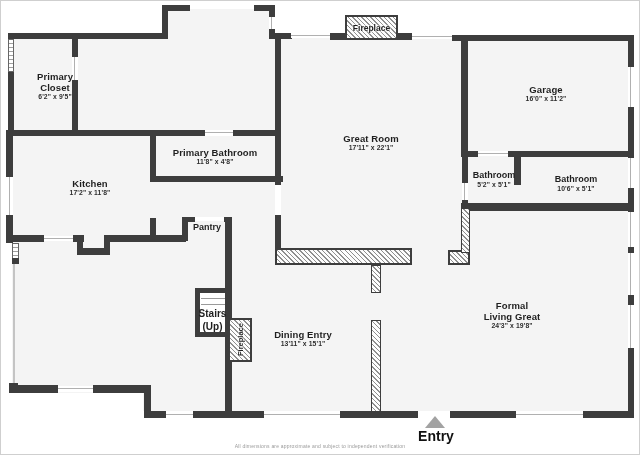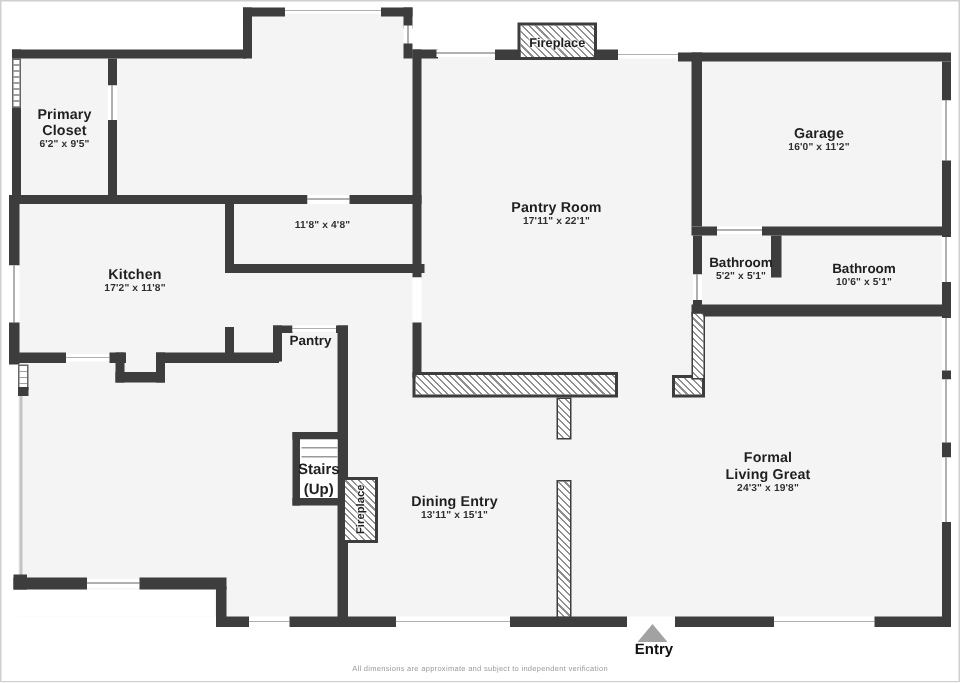--- a/index.html
+++ b/index.html
@@ -158,7 +158,7 @@
     <span class="fp-side-text">Fireplace</span>
   </div>
 
-  <div class="lbl" style="left:14px;top:71px;width:58px;">
+  <div class="lbl" style="left:26px;top:71px;width:58px;">
     <span class="name">Primary Closet</span>
     <span class="dims">6'2" x 9'5"</span>
   </div>

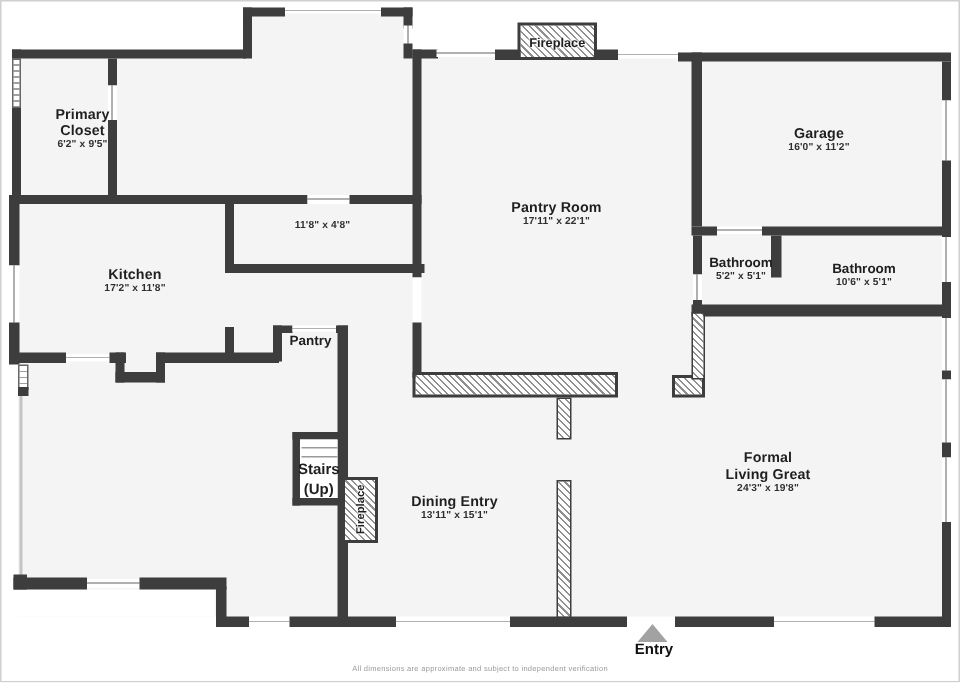--- a/index.html
+++ b/index.html
@@ -163,7 +163,7 @@
     <span class="dims">6'2" x 9'5"</span>
   </div>
   <div class="lbl" style="left:321px;top:133px;width:100px;">
-    <span class="name">Pantry Room</span>
+    <span class="name">Great Room</span>
     <span class="dims">17'11" x 22'1"</span>
   </div>
   <div class="lbl" style="left:496px;top:84px;width:100px;">

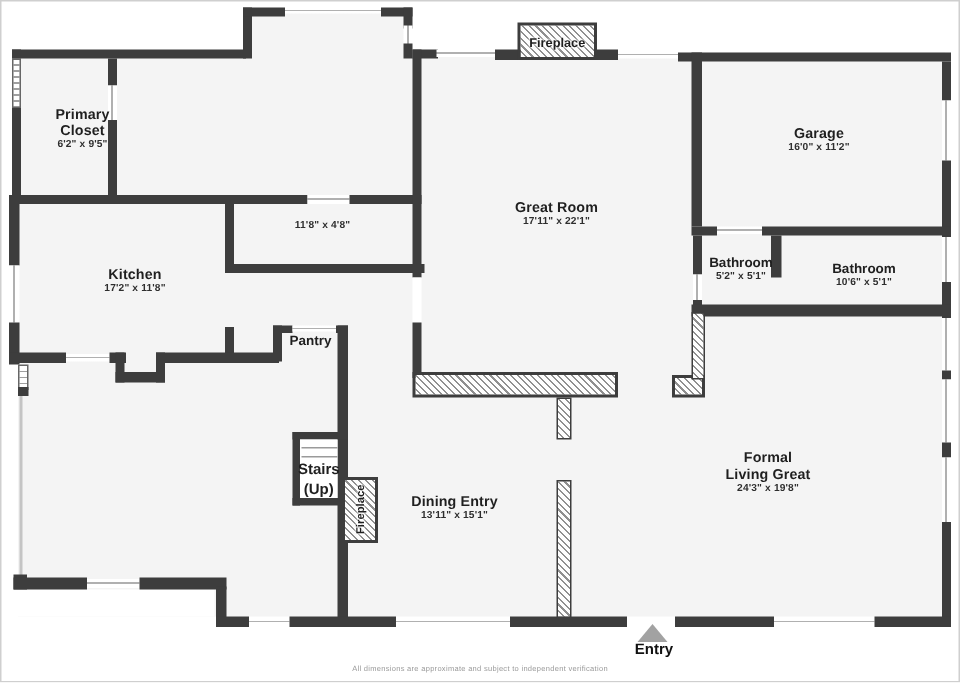--- a/index.html
+++ b/index.html
@@ -171,6 +171,7 @@
     <span class="dims">16'0" x 11'2"</span>
   </div>
   <div class="lbl" style="left:145px;top:147px;width:140px;">
+    <span class="name">Primary Bathroom</span>
     <span class="dims">11'8" x 4'8"</span>
   </div>
   <div class="lbl" style="left:40px;top:178px;width:100px;">

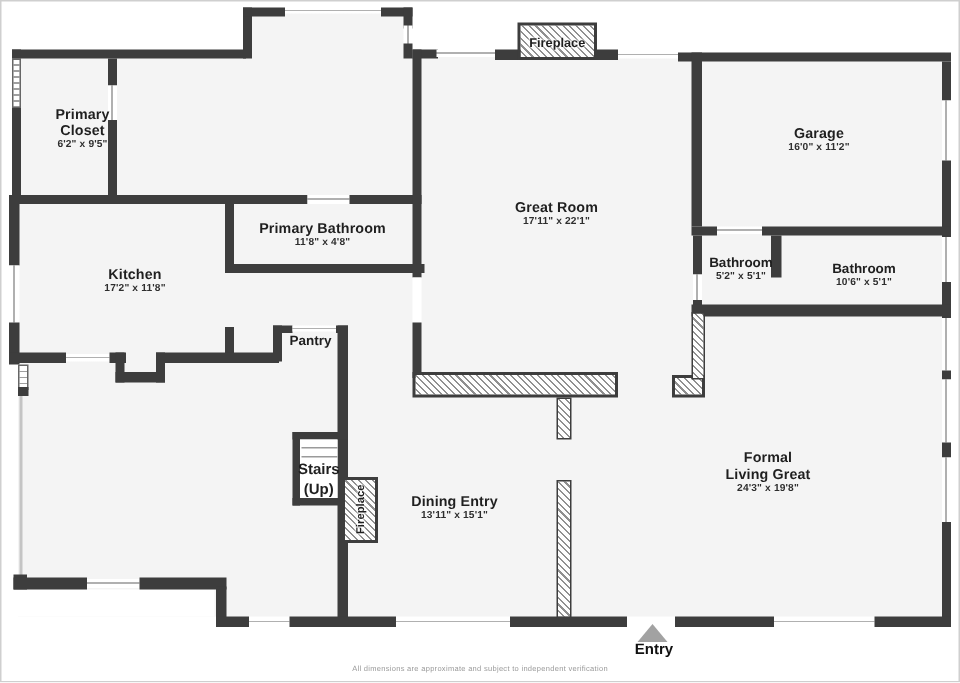--- a/index.html
+++ b/index.html
@@ -28,7 +28,7 @@
          writing-mode:vertical-rl;transform:rotate(180deg);
          font-weight:700;font-size:7.5px;color:#1f1f1f;text-shadow:0 0 2px #fff,0 0 2px #fff,0 0 3px #fff;}
   .entry-arrow{position:absolute;width:0;height:0;border-left:10px solid transparent;border-right:10px solid transparent;border-bottom:12px solid #a2a2a2;}
-  .entry-lbl{position:absolute;font-weight:700;font-size:10px;color:#111;text-align:center;}
+  .entry-lbl{position:absolute;font-weight:700;font-size:14px;color:#111;text-align:center;}
   .stairs-lbl{position:absolute;text-align:center;font-weight:700;font-size:10px;color:#1f1f1f;line-height:1.3;}
   .stairs-line{display:block;}
   .disclaimer{position:absolute;left:0;top:443px;width:100%;text-align:center;font-size:5px;color:#9a9a9a;letter-spacing:.2px;}

